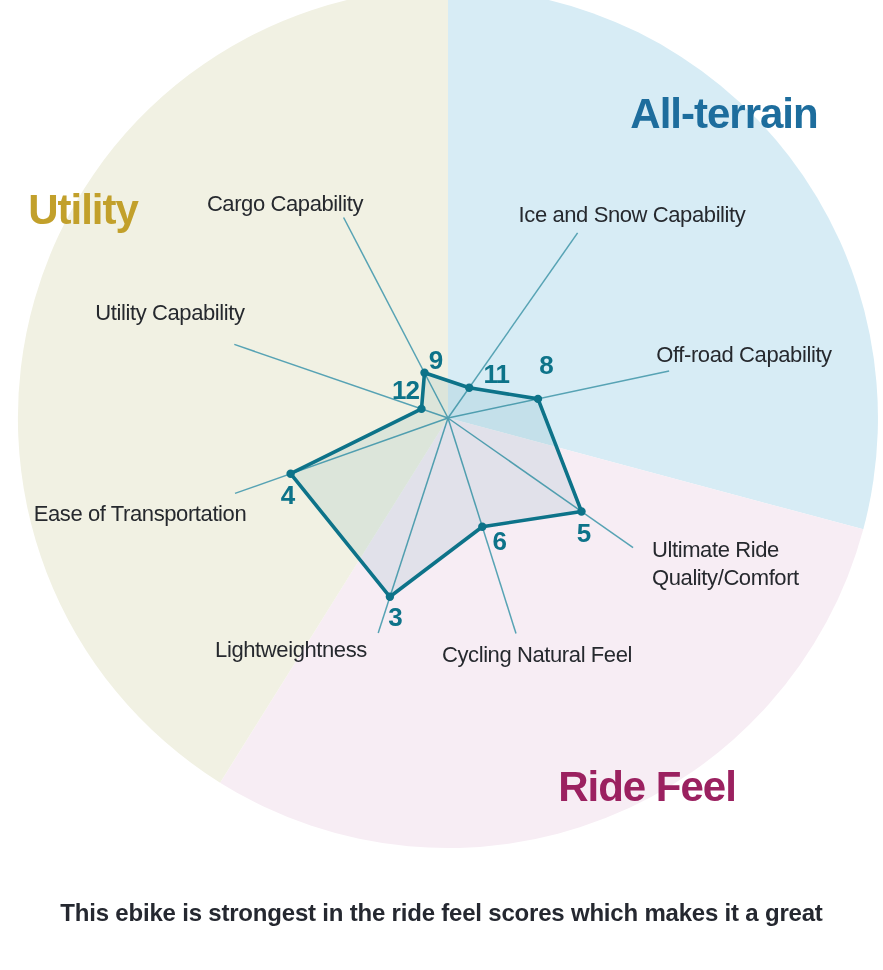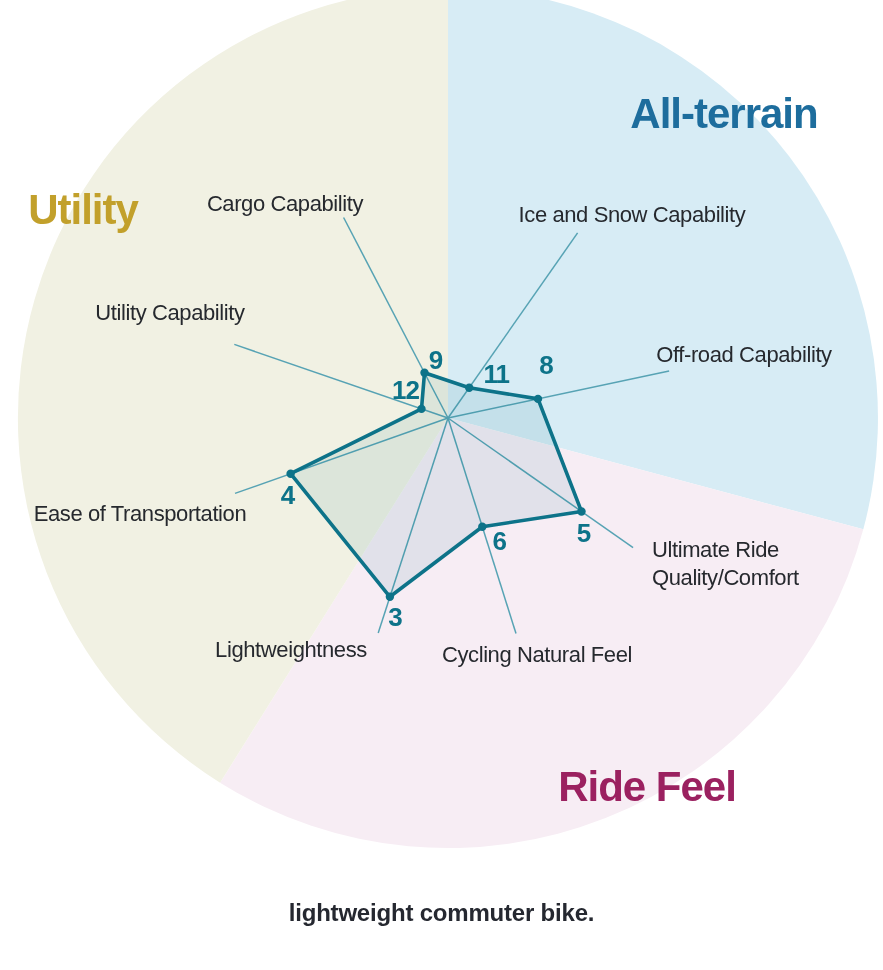--- a/index.html
+++ b/index.html
@@ -91,6 +91,7 @@
       <text x="83" y="224" text-anchor="middle" fill="#c2a02b" class="sector-label">Utility</text>
     </svg>
   <div class="caption">
+    <div>This ebike is strongest in the ride feel scores which makes it a great</div>
     <div>lightweight commuter bike.</div>
   </div>
 </div>

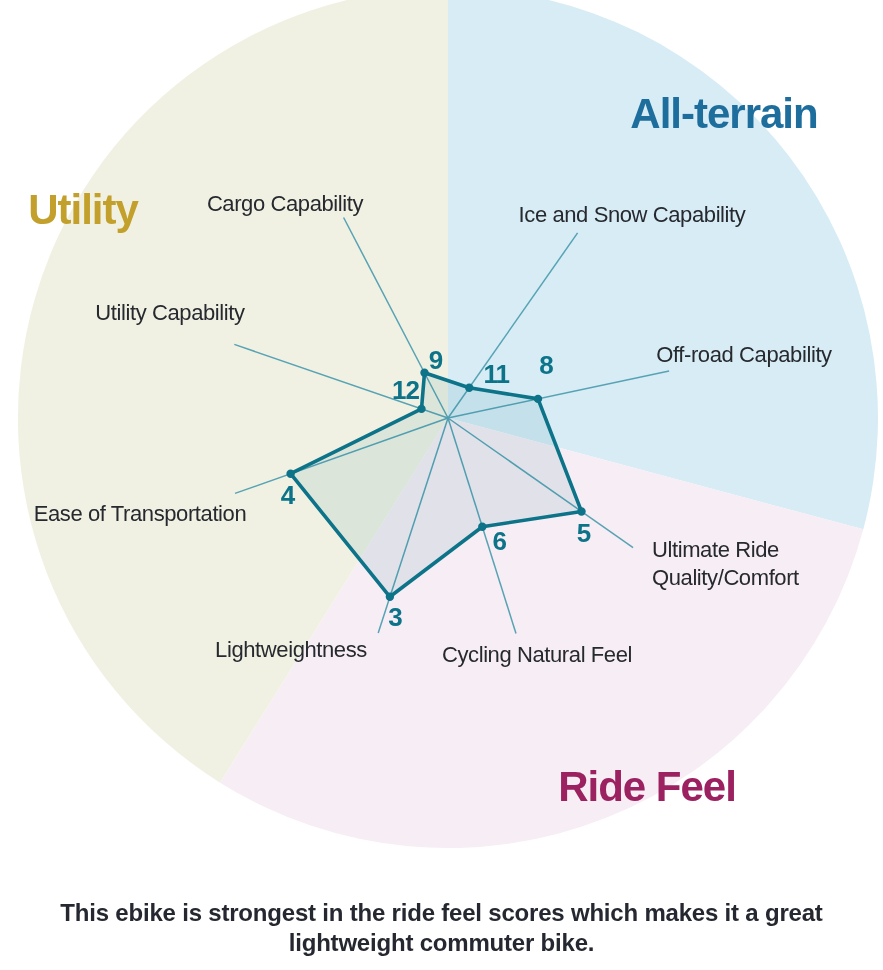--- a/index.html
+++ b/index.html
@@ -92,7 +92,6 @@
     </svg>
   <div class="caption">
     <div>This ebike is strongest in the ride feel scores which makes it a great</div>
-    <div>lightweight commuter bike.</div>
   </div>
 </div>
 

